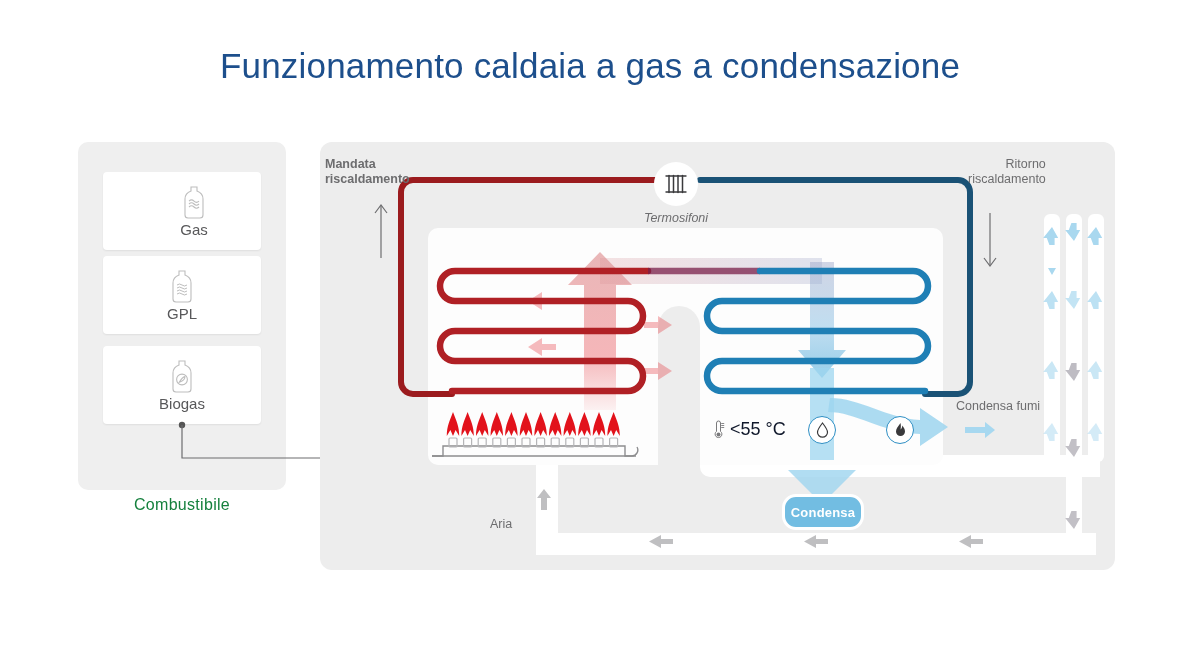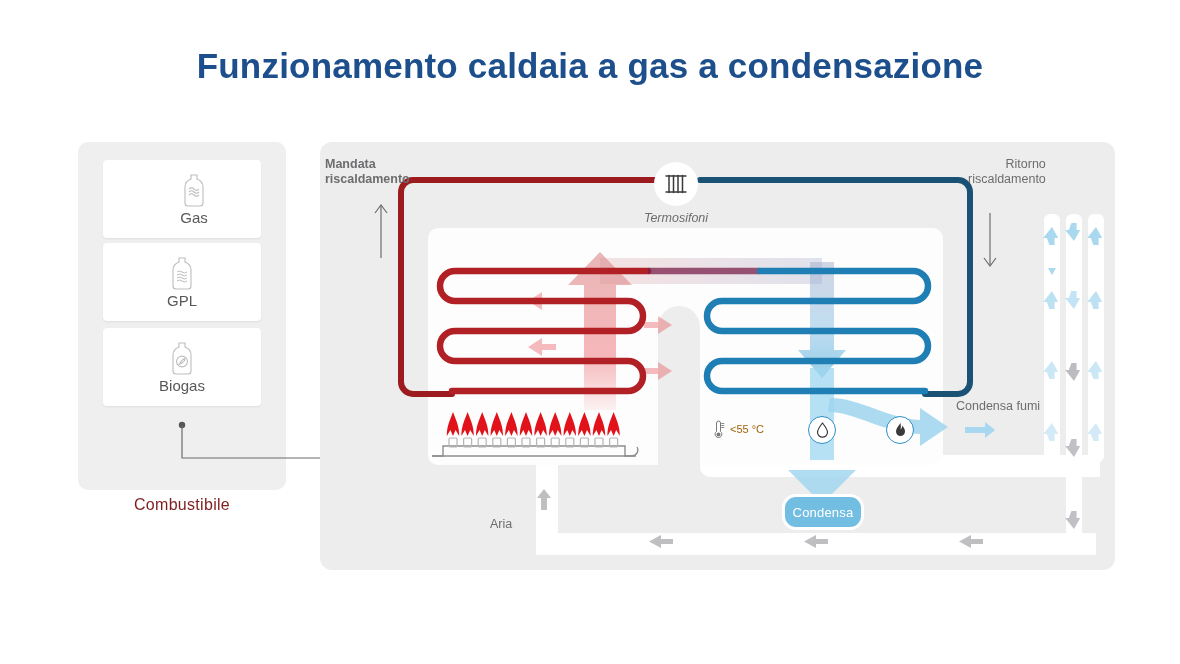--- a/index.html
+++ b/index.html
@@ -15,7 +15,7 @@
     top: 46px; left: 0; width: 1180px;
     text-align: center;
     font-size: 35px;
-    font-weight: 700;
+    font-weight: 400;
     color: #1d4f8c;
     letter-spacing: 0.2px;
   }

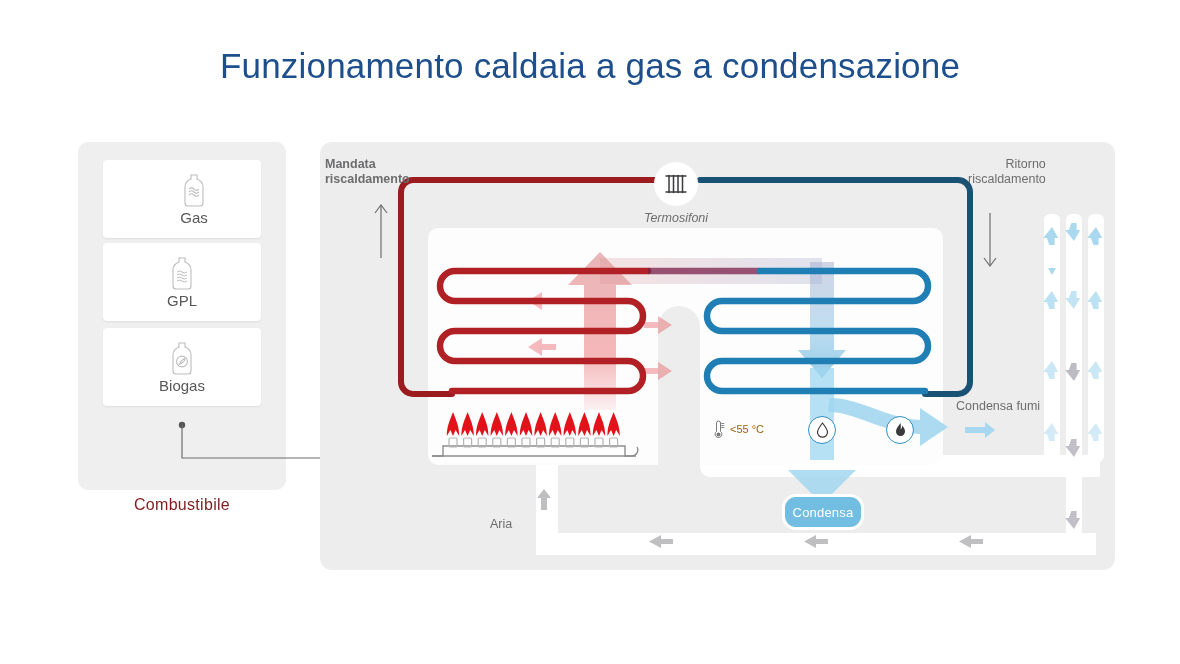--- a/index.html
+++ b/index.html
@@ -40,7 +40,7 @@
     justify-content: center;
     gap: 2px;
   }
-  .fuel-card:nth-of-type(1) { top: 18px; padding-left: 24px; }
+  .fuel-card:nth-of-type(1) { top: 30px; padding-left: 24px; }
   .fuel-card:nth-of-type(2) { top: 101px; }
   .fuel-card:nth-of-type(3) { top: 186px; }
   .fuel-label {

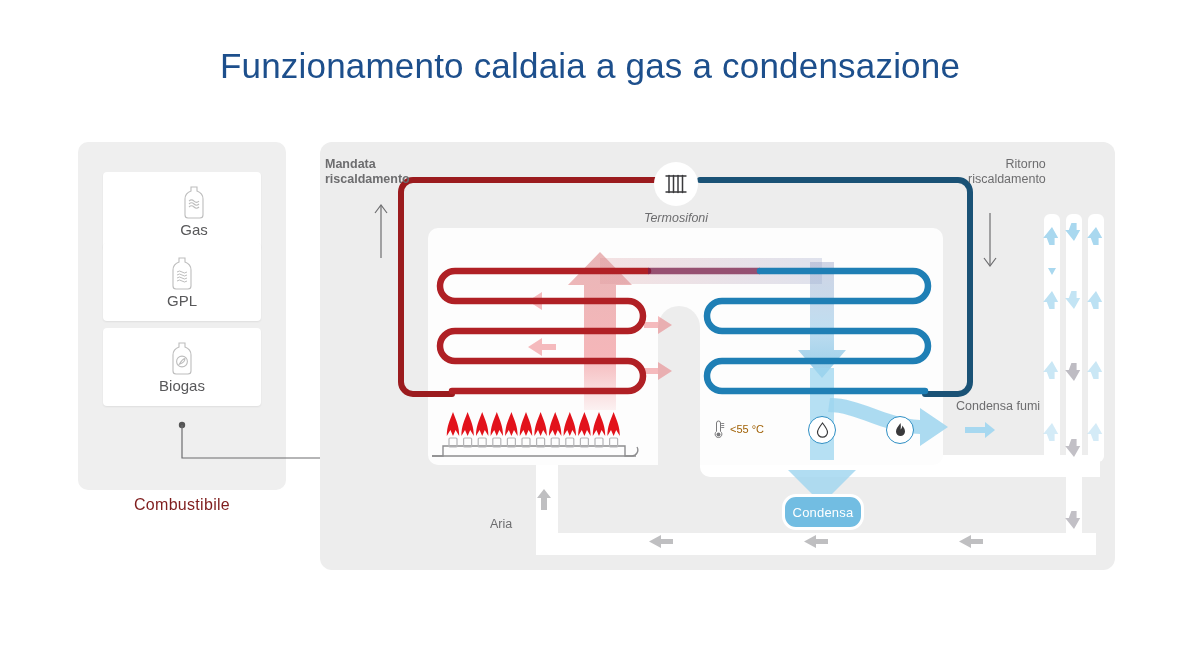--- a/index.html
+++ b/index.html
@@ -41,7 +41,7 @@
     gap: 2px;
   }
   .fuel-card:nth-of-type(1) { top: 30px; padding-left: 24px; }
-  .fuel-card:nth-of-type(2) { top: 101px; }
+  .fuel-card:nth-of-type(2) { top: 114px; }
   .fuel-card:nth-of-type(3) { top: 186px; }
   .fuel-label {
     font-size: 15px;

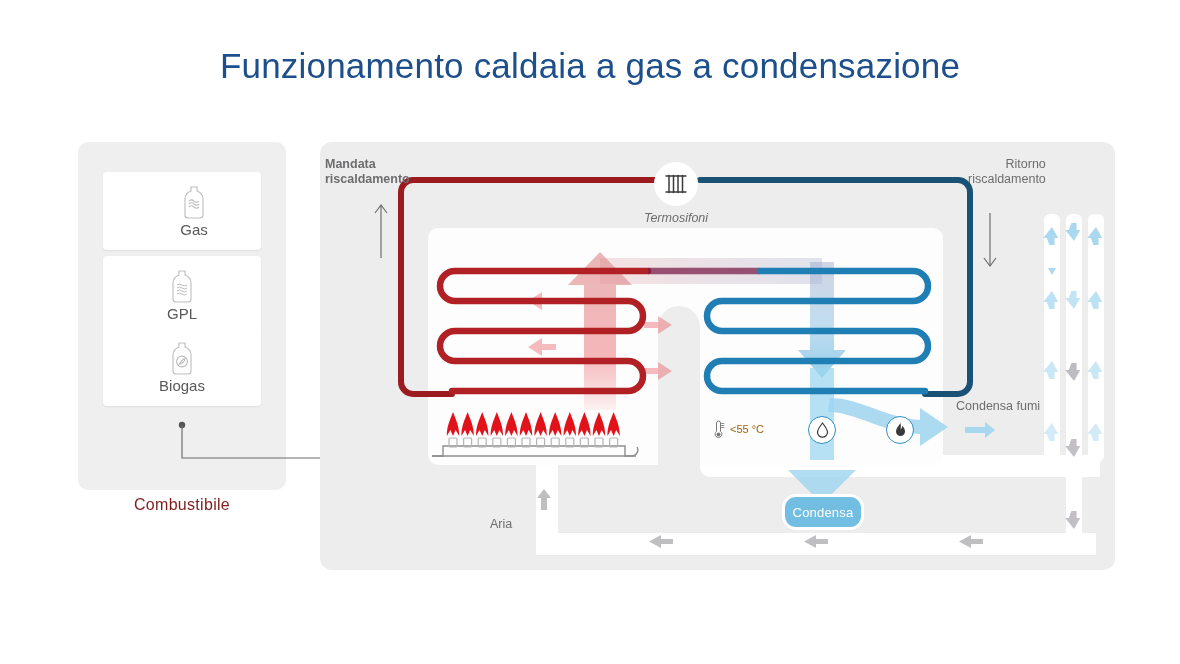--- a/index.html
+++ b/index.html
@@ -42,7 +42,7 @@
   }
   .fuel-card:nth-of-type(1) { top: 30px; padding-left: 24px; }
   .fuel-card:nth-of-type(2) { top: 114px; }
-  .fuel-card:nth-of-type(3) { top: 186px; }
+  .fuel-card:nth-of-type(3) { top: 204px; }
   .fuel-label {
     font-size: 15px;
     color: #58585a;

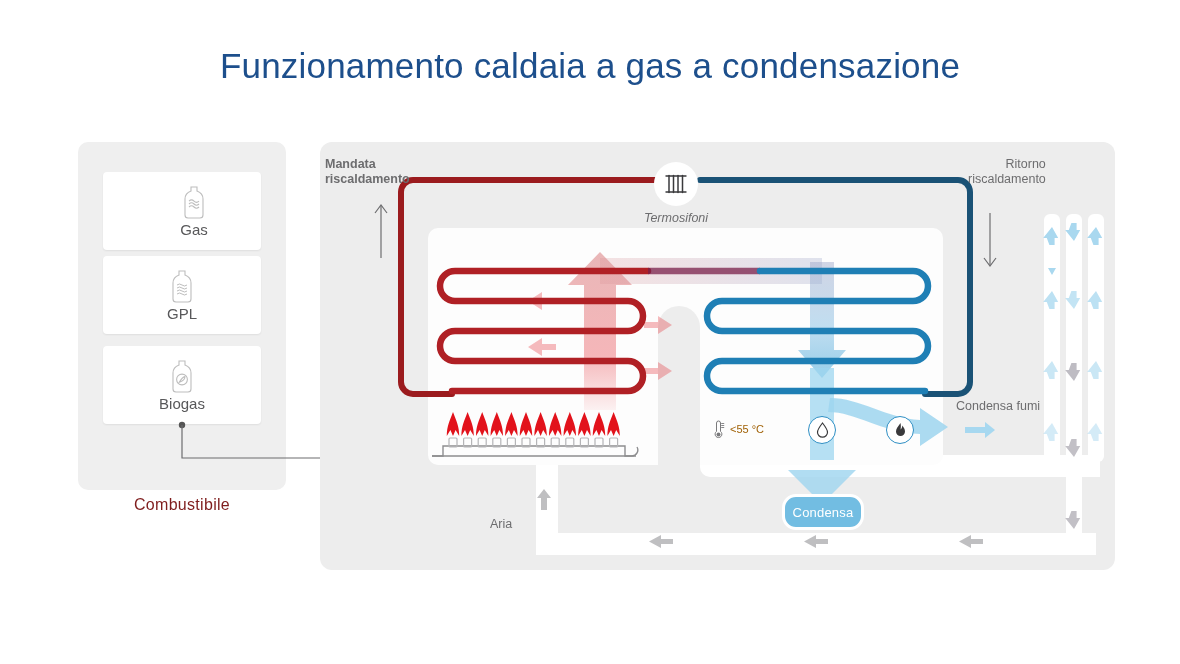--- a/index.html
+++ b/index.html
@@ -140,7 +140,7 @@
   #label-termo    { left: 626px; top: 211px; width: 100px; text-align:center;font-style:italic; }
   #label-scarico  { left: 956px; top: 399px; }
   #label-aria     { left: 490px; top: 517px; }
-  #label-temp     { left: 730px; top: 422px; font-size: 11px; color:#a16207; }
+  #label-temp     { left: 730px; top: 422px; font-size: 18px; color:#0f172a; }
 
   
   .svg-layer {

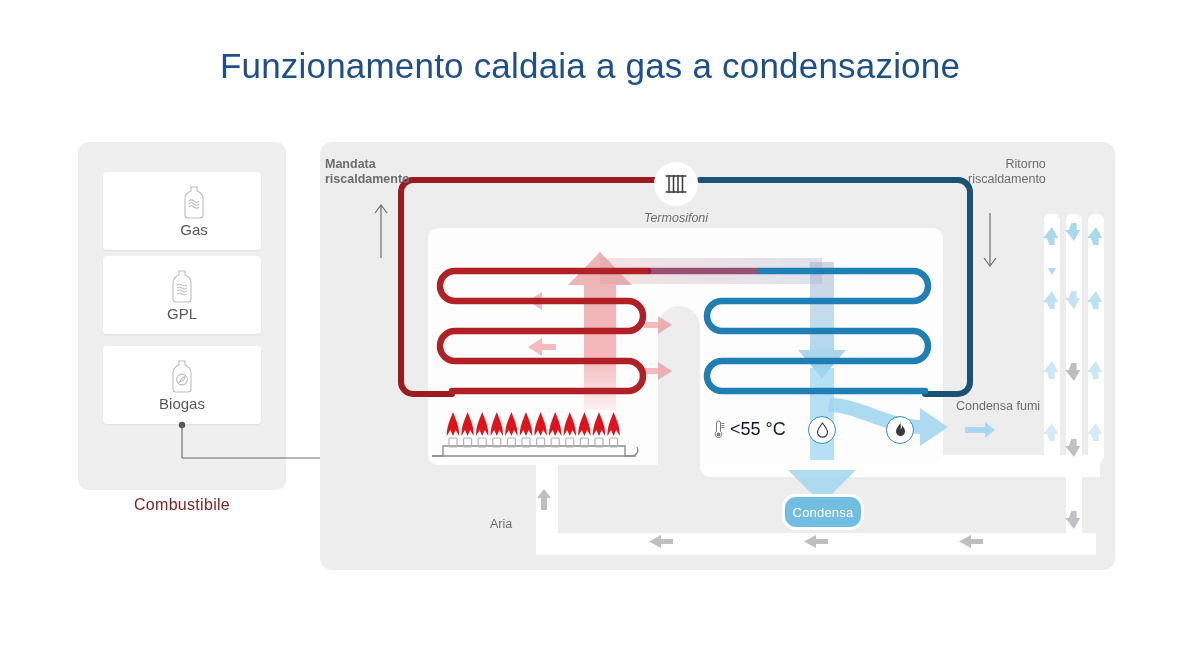--- a/index.html
+++ b/index.html
@@ -53,7 +53,7 @@
     left: 78px; top: 496px; width: 208px;
     text-align: center;
     font-size: 16px;
-    color: #7f1d1d;
+    color: #15803d;
     letter-spacing: 0.3px;
   }
   

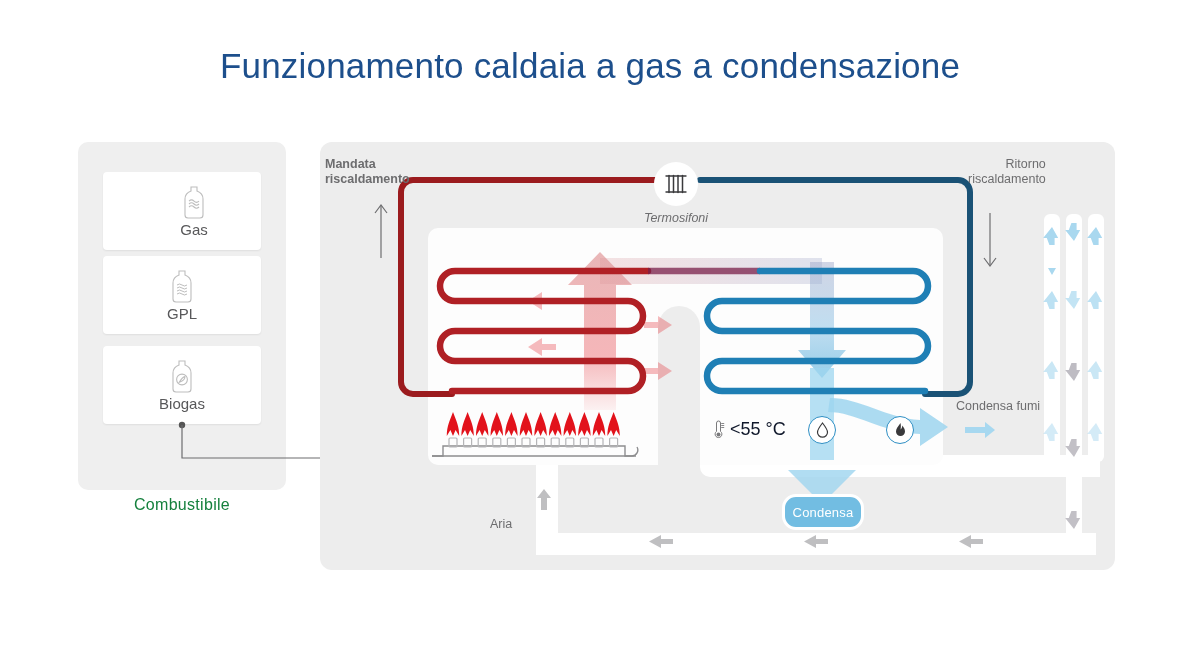--- a/index.html
+++ b/index.html
@@ -164,6 +164,7 @@
     align-items: center;
     justify-content: center;
     letter-spacing: 0.2px;
+    font-weight: bold;
   }
 
   

